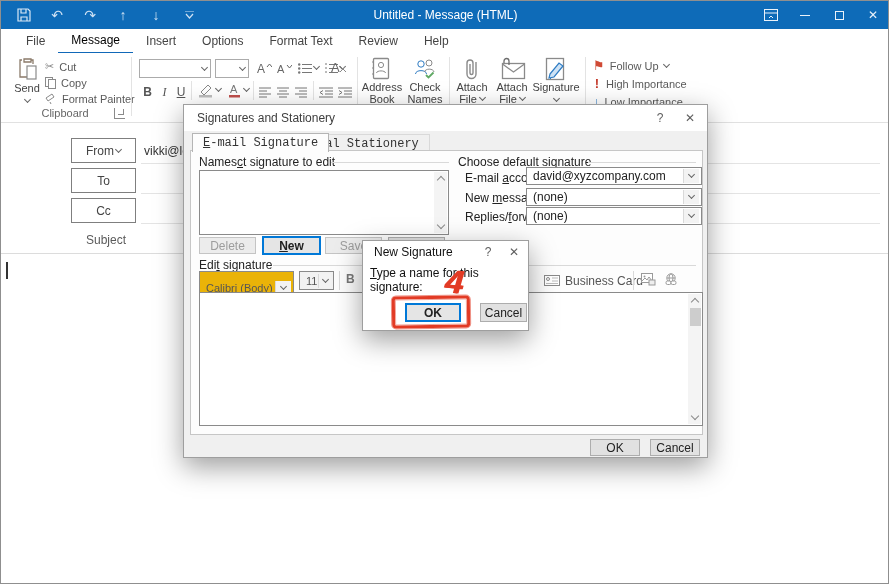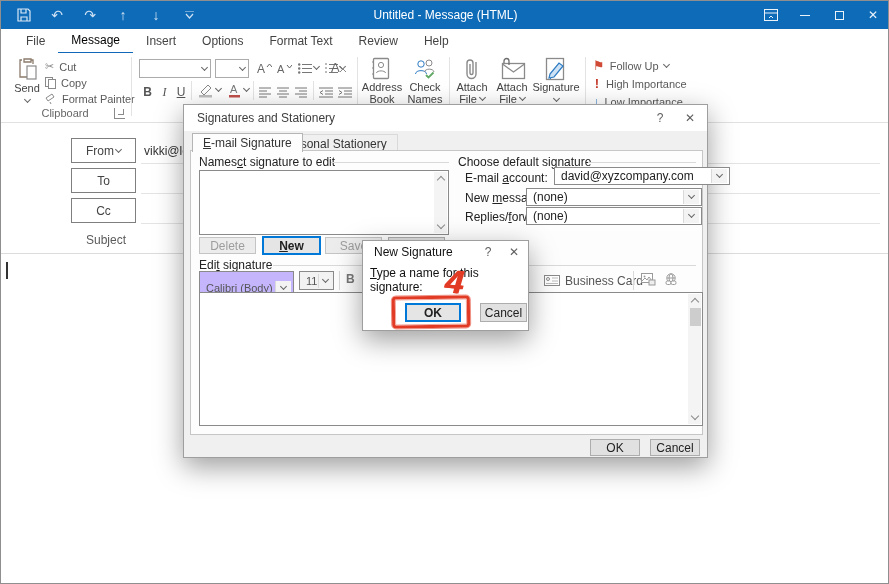--- a/index.html
+++ b/index.html
@@ -64,7 +64,7 @@
   .thumb { position:absolute; right:1px; width:11px; background:#cdcdcd; }
 
   
-  .dtab { position:absolute; height:18px; display:flex; align-items:center; padding:0 10px; font-size:12px; color:#333; }
+  .dtab { position:absolute; height:18px; display:flex; align-items:center; padding:0 10px; font-size:12px; color:#333;font-family:Liberation Mono, monospace; }
   .dtab.active { background:#fdfdfd; border:1px solid #b5b5b5; border-bottom:none; height:19px; z-index:3; }
   .dtab.inactive { background:#f0f0f0; border:1px solid #d9d9d9; border-bottom:none; }
 

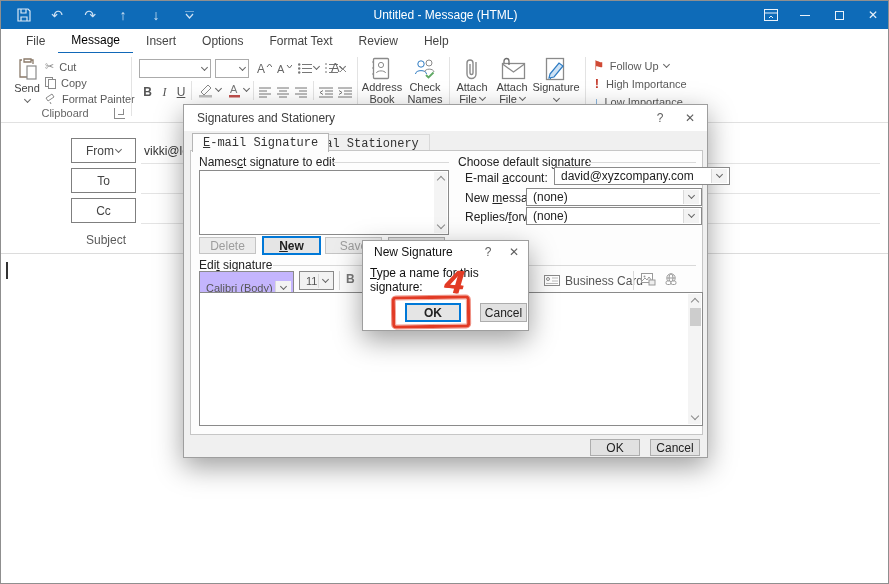--- a/index.html
+++ b/index.html
@@ -404,7 +404,7 @@
       <div class="abs" style="left:274px;top:20px;color:#222;">
         <span>E-mail </span><span class="u">a</span><span>ccount:</span>
       </div>
-      <div class="field-combo" style="left:335px;top:16px;width:176px;margin-left:28px;">
+      <div class="field-combo" style="left:335px;top:16px;width:176px;">
         <span>david@xyzcompany.com</span>
         <span class="arrowbox">
             <span class="chev sm"></span>

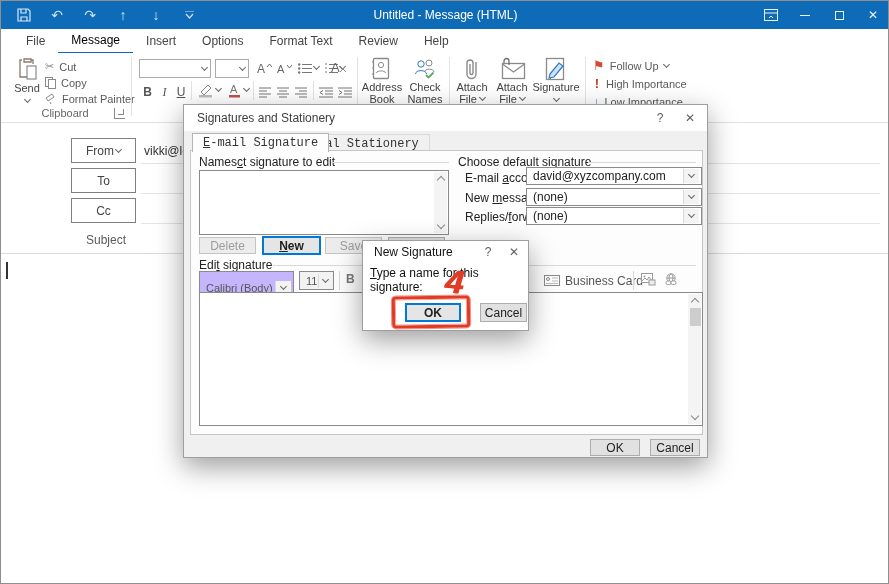--- a/index.html
+++ b/index.html
@@ -436,7 +436,7 @@
       </div>
       <div class="gline" style="left:82px;top:114px;width:423px;"></div>
 
-      <div class="field-combo" style="left:8px;top:120px;width:95px;height:33px;background:#c4b5fd;">
+      <div class="field-combo" style="left:8px;top:120px;width:95px;height:33px;background:#eab308;">
         <span style="color:#555;font-size:11px;">Calibri (Body)</span>
         <span class="arrowbox">
             <span class="chev sm"></span>

